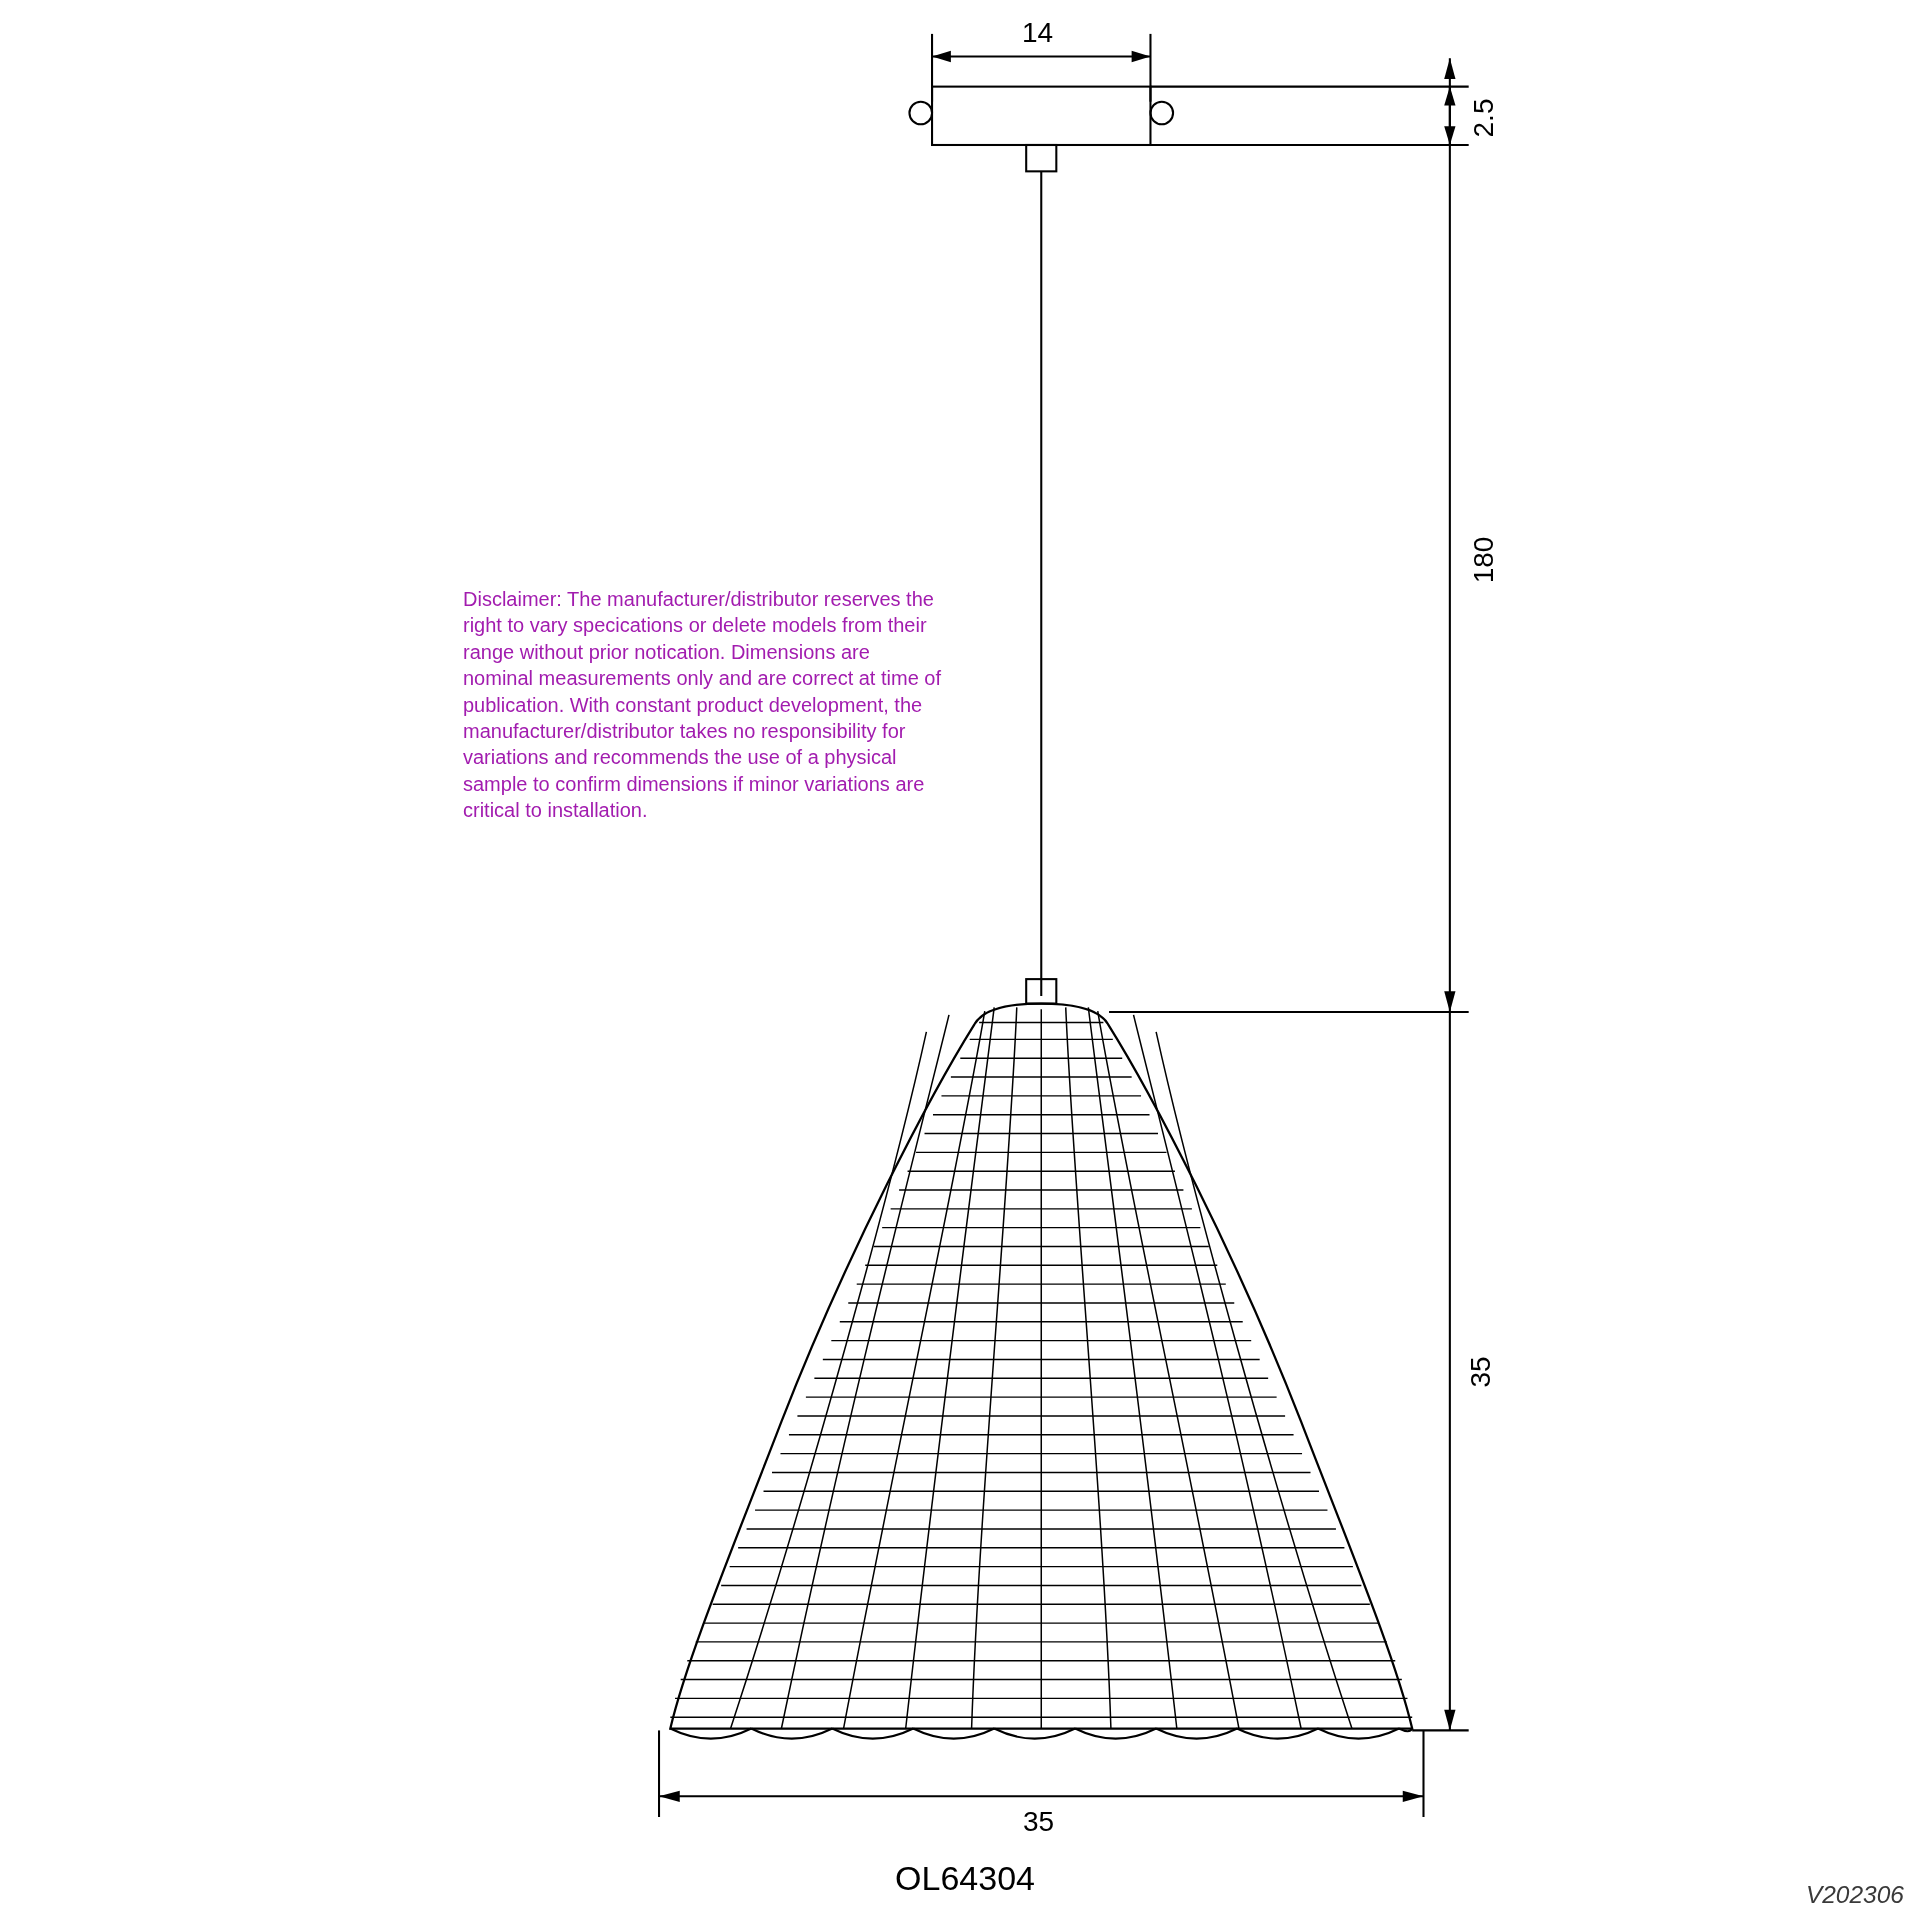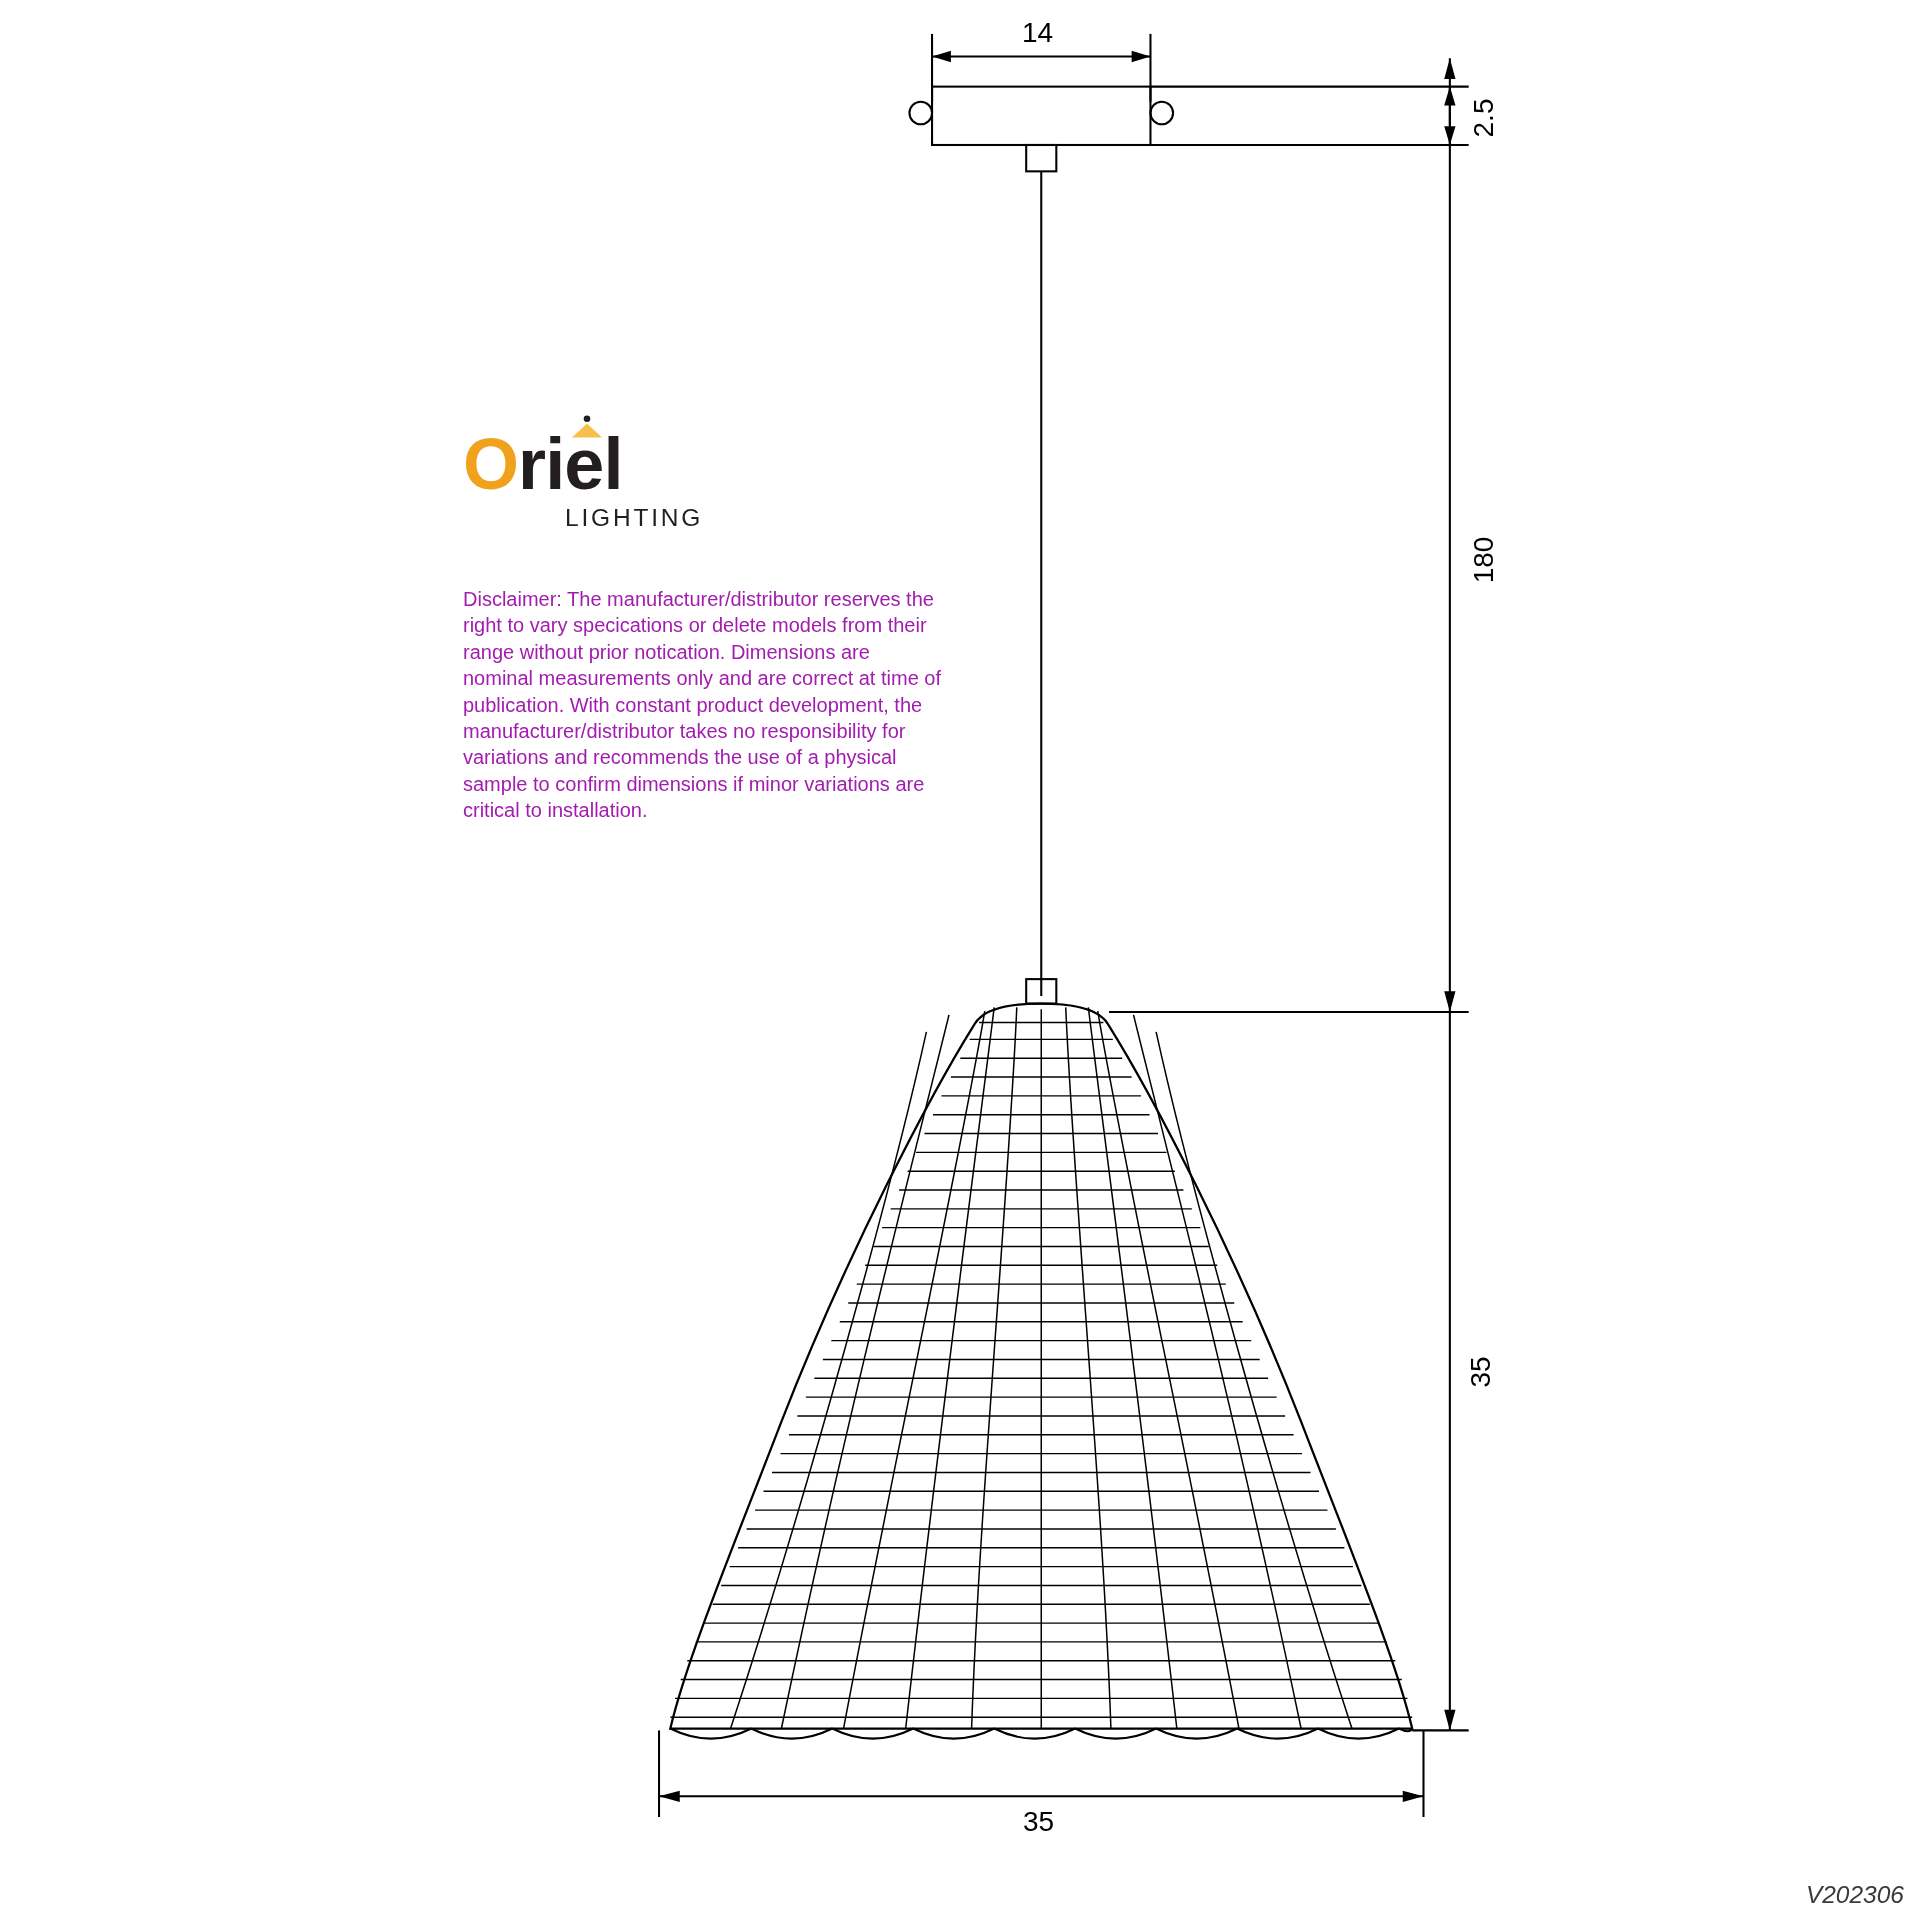--- a/index.html
+++ b/index.html
@@ -216,16 +216,6 @@
     </g>
   </svg>
 
-  <div class="brand">
-    <div class="brand-word">
-      <svg width="38" height="24.5" viewBox="0 0 40 26" style="position:absolute;left:105px;top:-13px;">
-        <circle cx="20" cy="4" r="3.5" fill="#231f20"></circle>
-        <path d="M4 24 L36 24 L20 9 Z" fill="#f6c04a"></path>
-      </svg>
-      <span class="brand-o">O</span><span>riel</span>
-    </div>
-    <div class="brand-sub">LIGHTING</div>
-  </div>
 
   <div class="disclaimer">Disclaimer: The manufacturer/distributor reserves the right to vary specications or delete models from their range without prior notication. Dimensions are nominal measurements only and are correct at time of publication. With constant product development, the manufacturer/distributor takes no responsibility for variations and recommends the use of a physical sample to confirm dimensions if minor variations are critical to installation.</div>
 

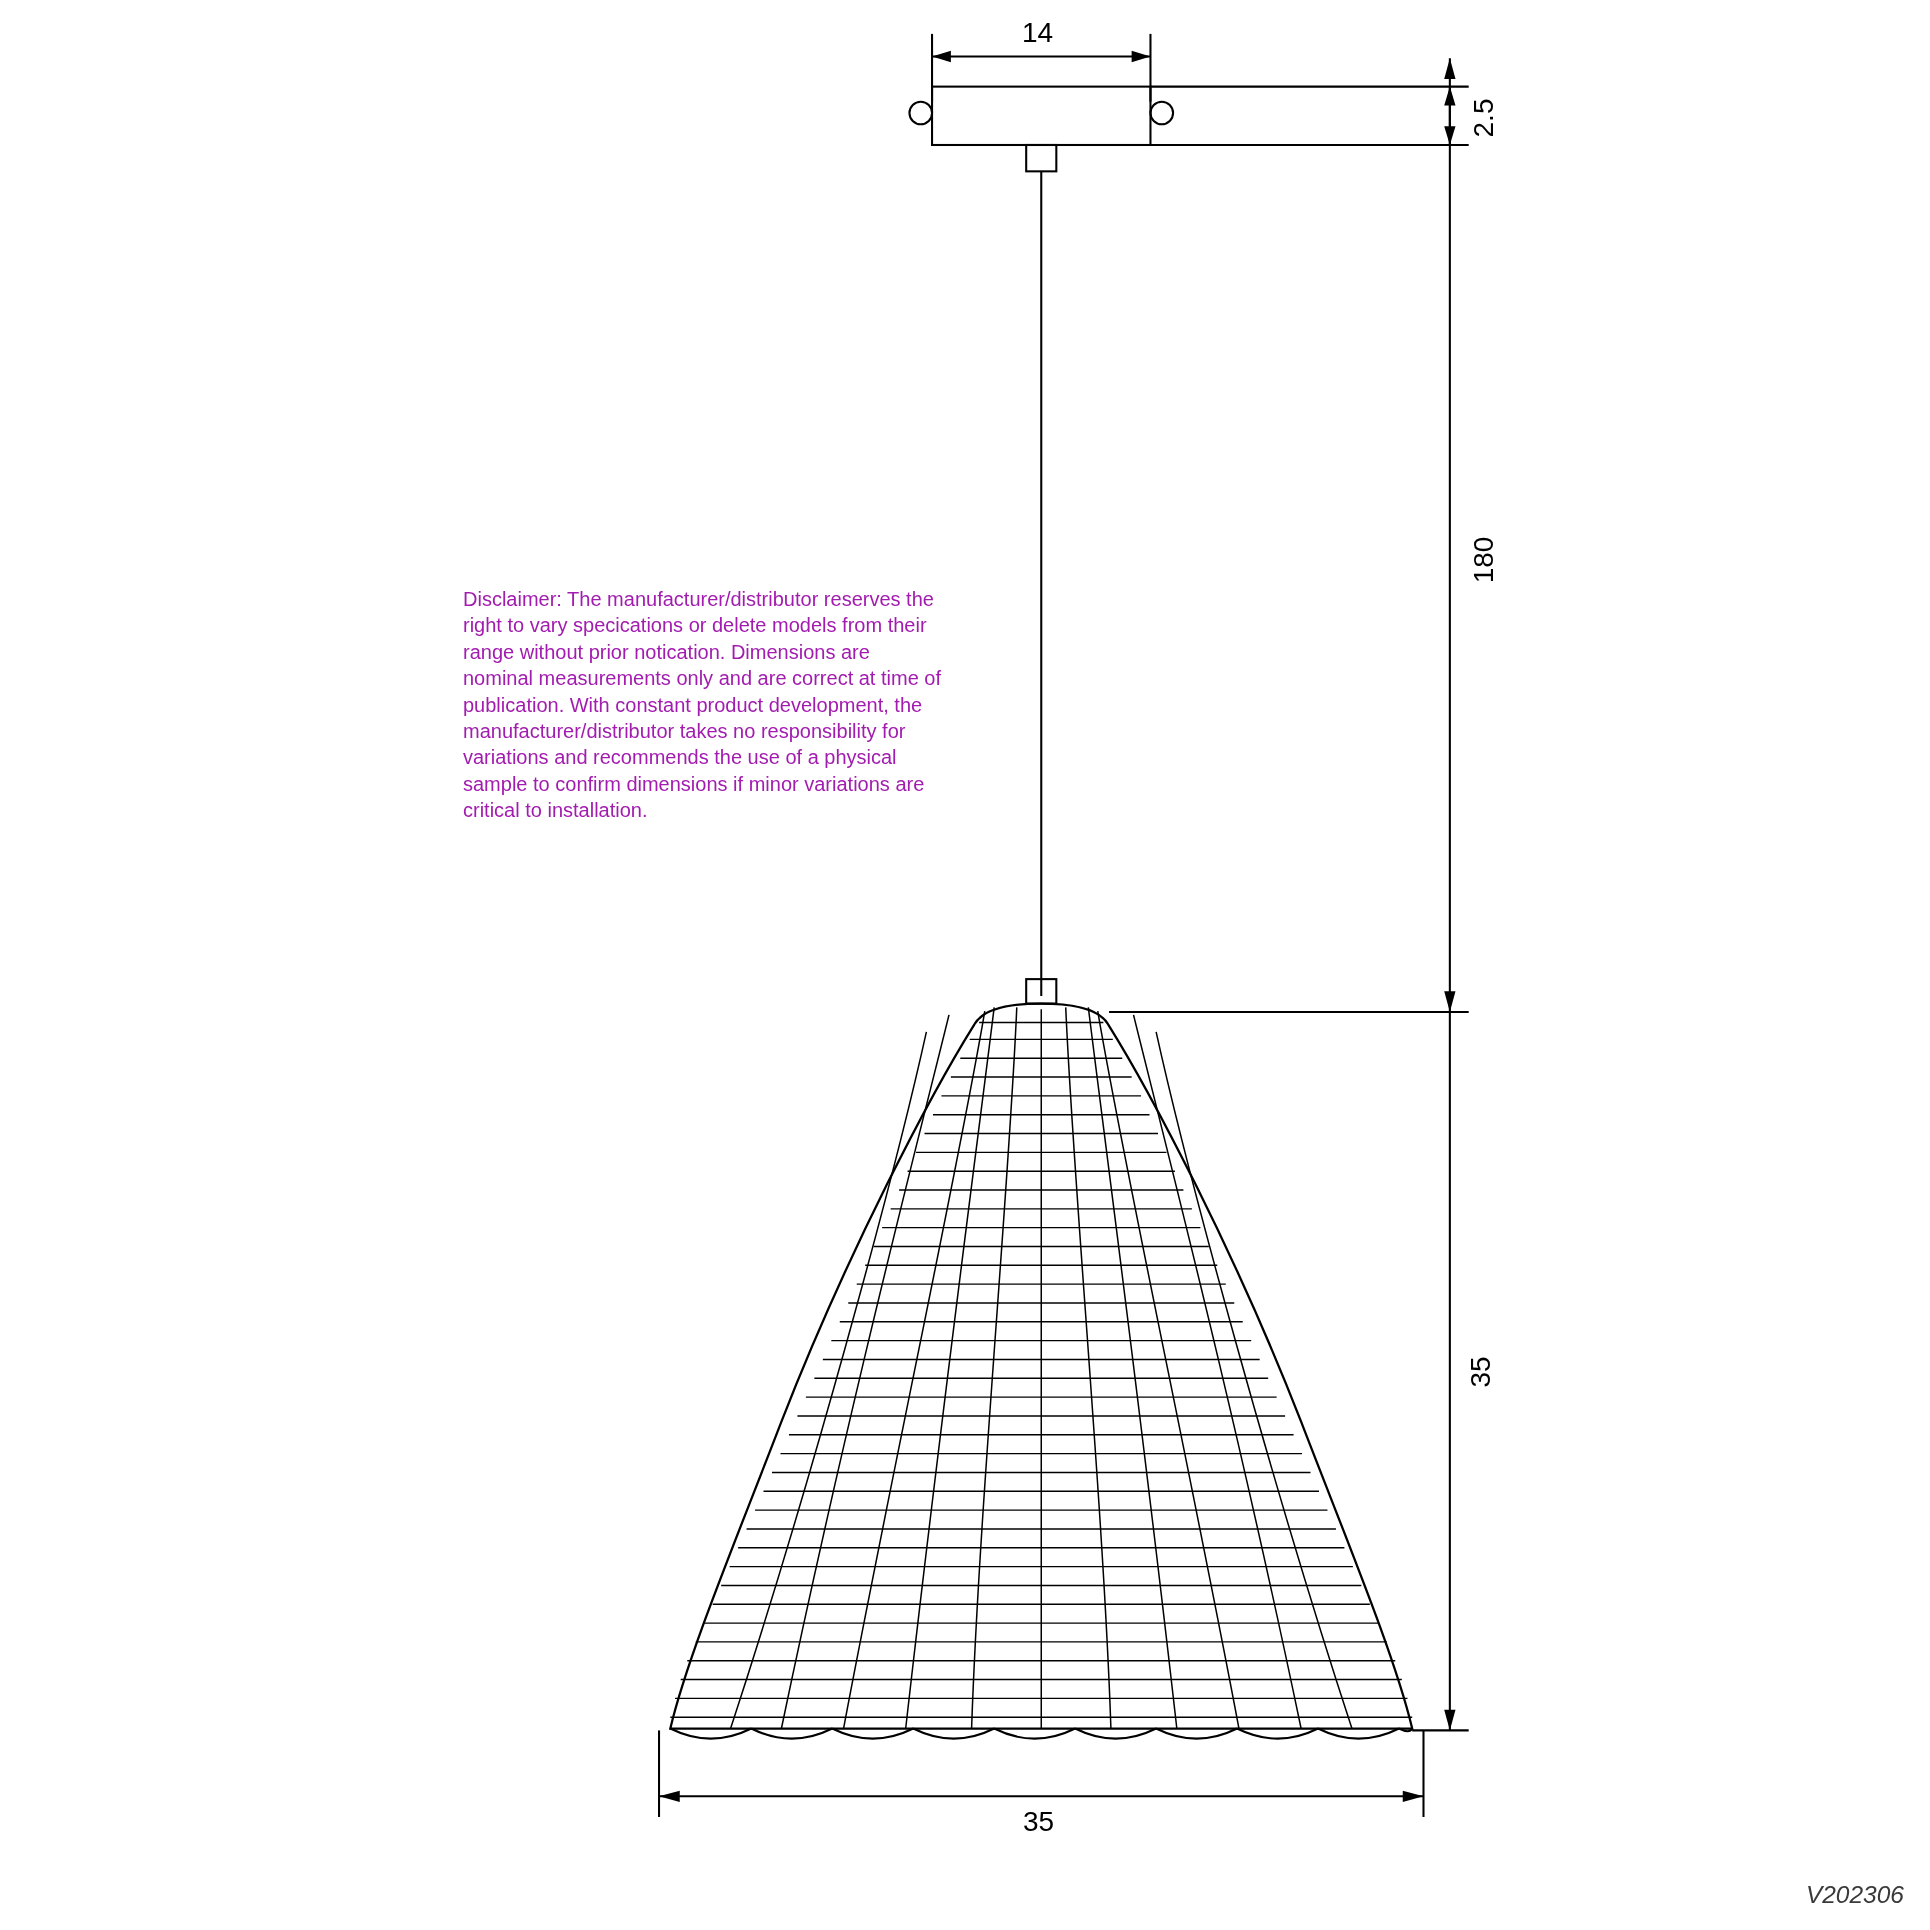--- a/index.html
+++ b/index.html
@@ -225,6 +225,7 @@
   <div class="dim-label rot" style="left:1465px; top:1356px;">35</div>
   <div class="dim-label" style="left:1023px; top:1806px;">35</div>
 
+  <div class="code" style="top:1859px;">OL64304</div>
 
   <div class="version">V202306</div>
 

